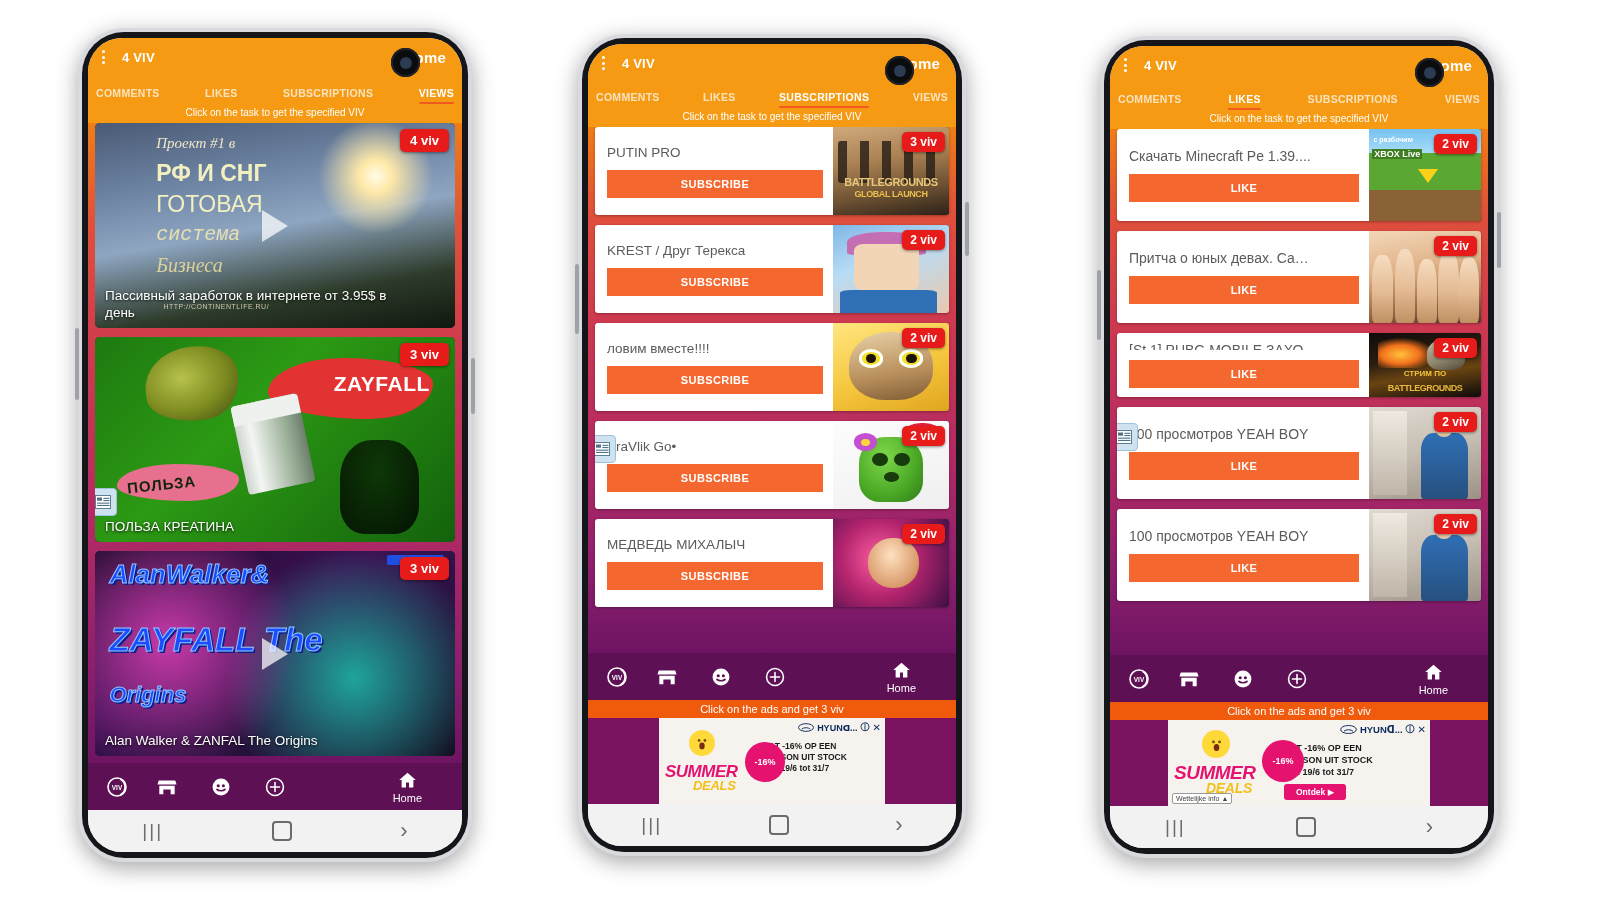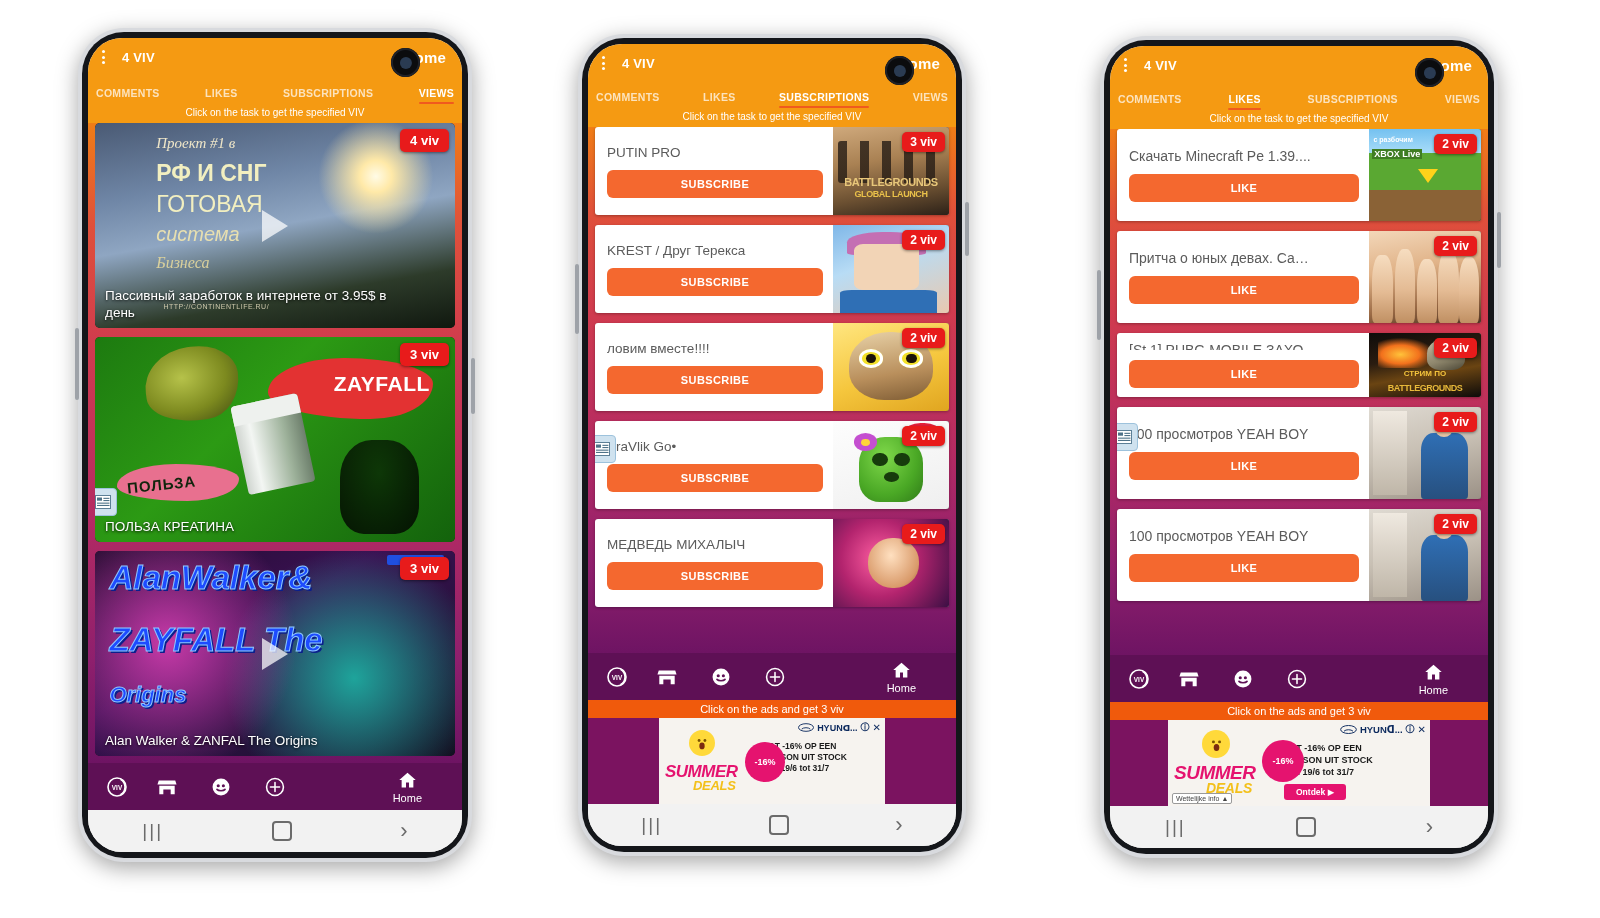--- a/index.html
+++ b/index.html
@@ -53,7 +53,7 @@
          box-shadow:0 1px 3px rgba(0,0,0,.3);position:relative;}
   .tcard .left{flex:1 1 auto;padding:9px 10px 9px 12px;display:flex;flex-direction:column;justify-content:center;min-width:0;}
   .tcard .name{color:#5b5b5b;white-space:nowrap;overflow:hidden;text-overflow:ellipsis;margin-bottom:10px;}
-  .act{background:#f4682f;color:#fff;text-align:center;border-radius:6px;font-weight:bold;letter-spacing:.4px;
+  .act{background:#f4682f;color:#fff;text-align:center;border-radius:0;font-weight:bold;letter-spacing:.4px;
        padding:8px 0;border:none;width:100%;cursor:pointer;}
   .tcard .right{flex:0 0 auto;position:relative;overflow:hidden;background:#222;}
 

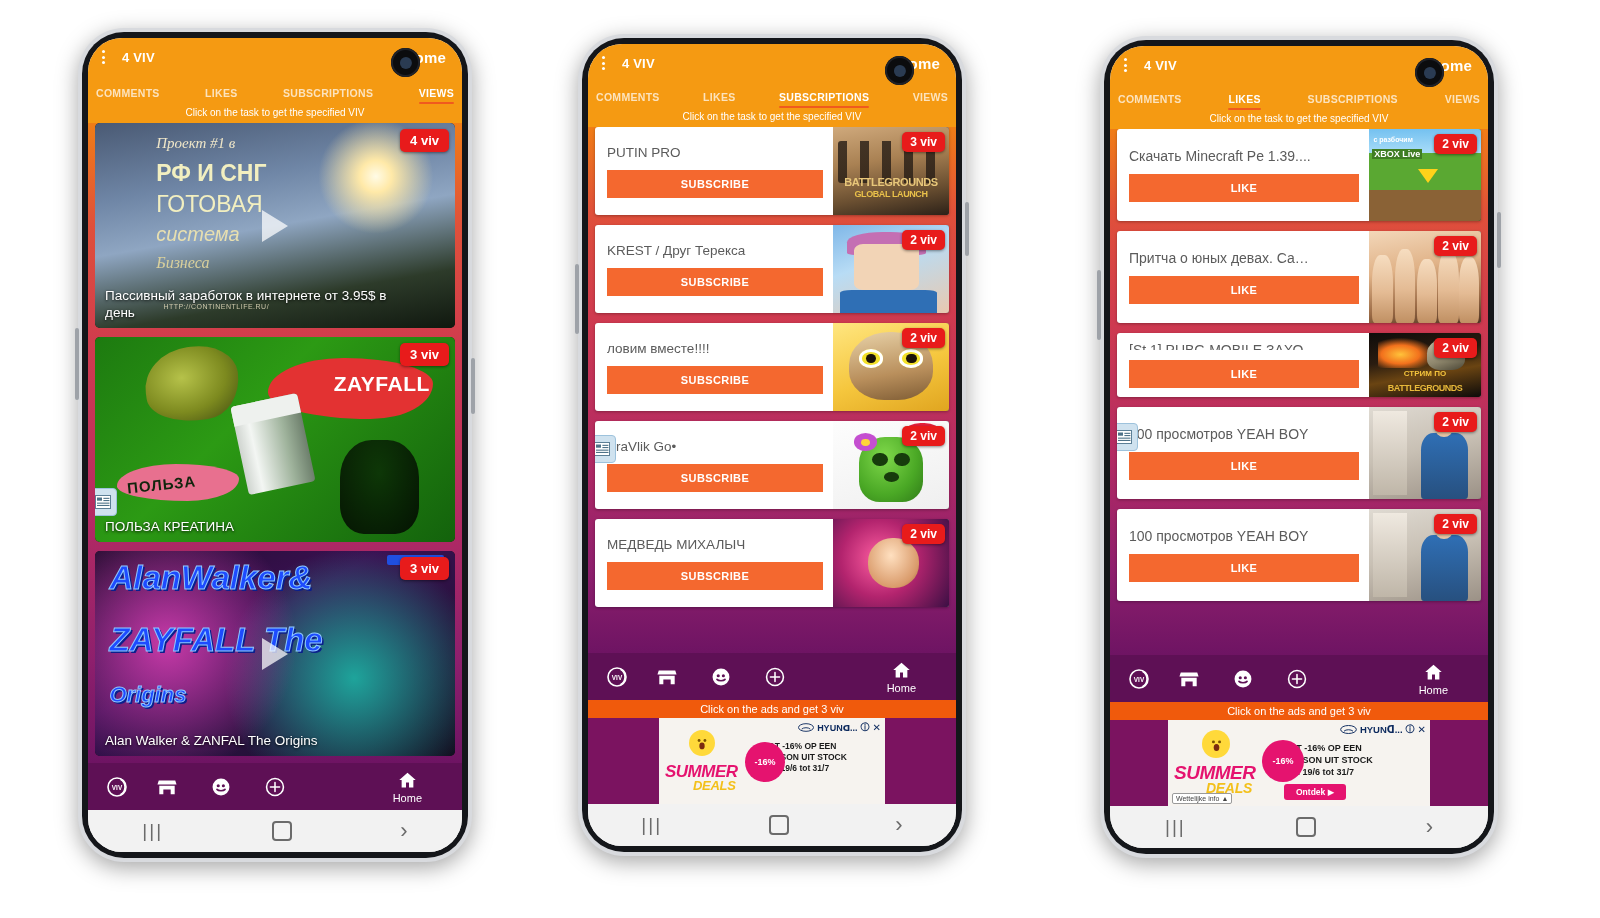--- a/index.html
+++ b/index.html
@@ -108,7 +108,7 @@
   .a-forest .ru1{position:absolute;left:17%;top:6%;color:#efe6c8;font-family:"Liberation Serif",serif;font-style:italic;}
   .a-forest .ru2{position:absolute;left:17%;top:18%;color:#f2efc0;font-weight:bold;}
   .a-forest .ru3{position:absolute;left:17%;top:33%;color:#f2efc0;font-weight:normal;}
-  .a-forest .ru4{position:absolute;left:17%;top:49%;color:#e7dfb0;font-family:Liberation Sans, sans-serif;font-style:italic;}
+  .a-forest .ru4{position:absolute;left:17%;top:49%;color:#e7dfb0;font-family:Liberation Mono, monospace;font-style:italic;}
   .a-forest .ru5{position:absolute;left:17%;top:64%;color:#d9d09c;font-family:"Liberation Serif",serif;font-style:italic;}
   .a-forest .url{position:absolute;left:19%;bottom:9%;color:#cfc9ad;letter-spacing:.5px;}
 

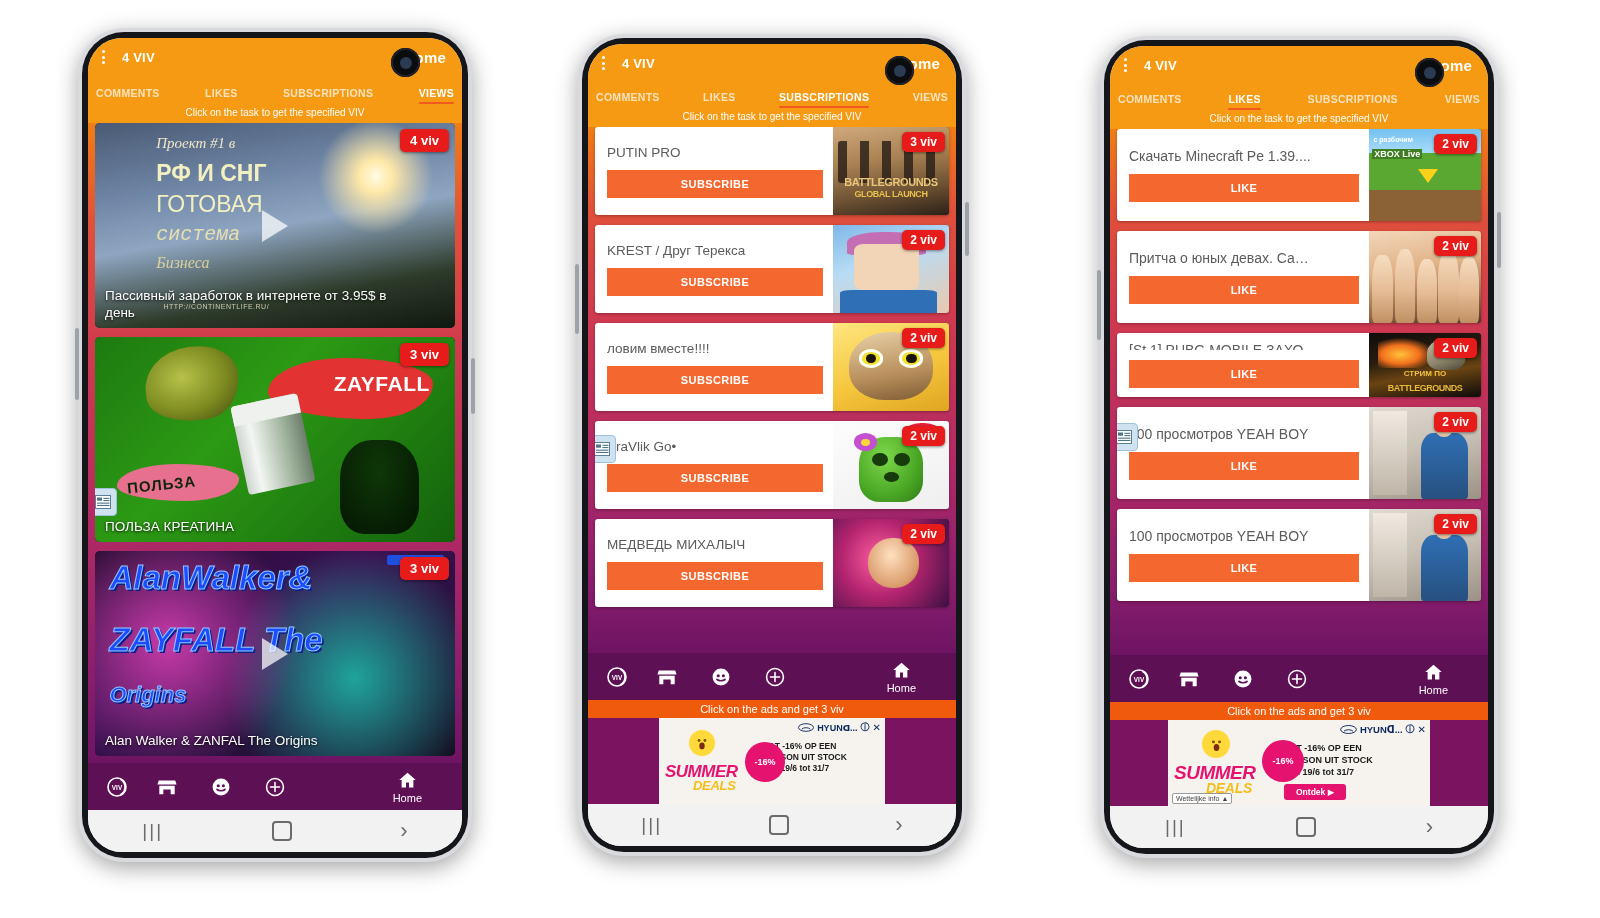--- a/index.html
+++ b/index.html
@@ -242,7 +242,7 @@
             <div class="ru2" style="font-size:23px;">РФ И СНГ</div>
             <div class="ru3" style="font-size:23px;">ГОТОВАЯ</div>
             <div class="ru4" style="font-size:20px;">система</div>
-            <div class="ru5" style="font-size:16px;">Бизнеса</div>
+            <div class="ru5" style="font-size:20px;">Бизнеса</div>
             <div class="url" style="font-size:7px;">HTTP://CONTINENTLIFE.RU/</div>
           </div>
           <div class="play"></div>

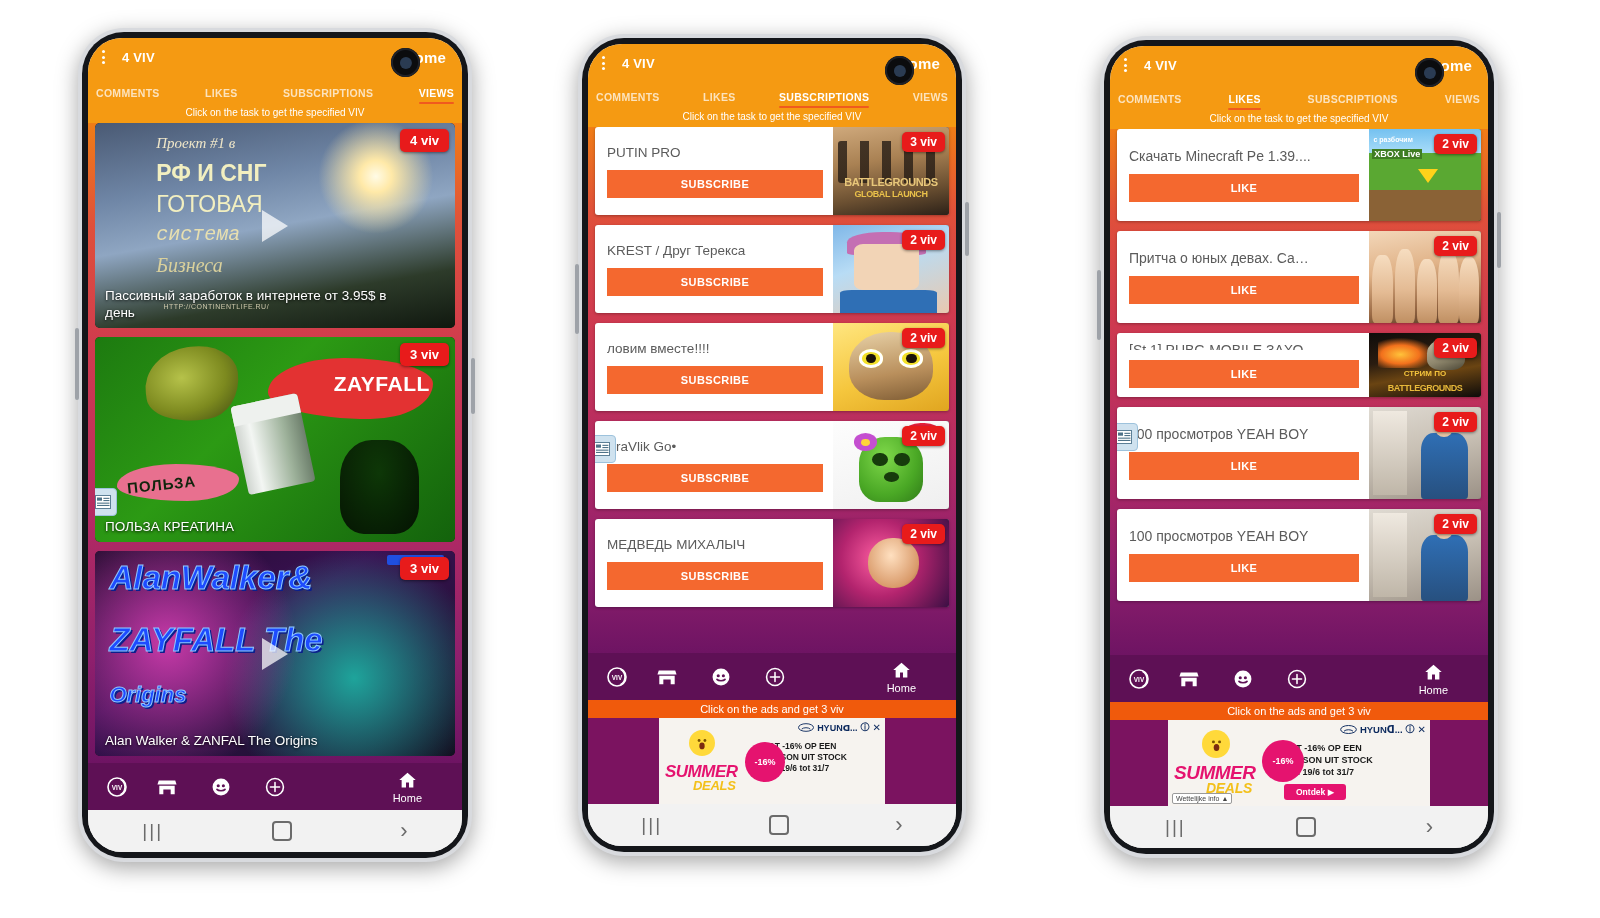--- a/index.html
+++ b/index.html
@@ -277,7 +277,7 @@
         <div class="vcard" style="height:205px;">
           <div class="art a-alan">
             <div class="bluebar"></div>
-            <div class="l1" style="font-size:33px;">AlanWalker&amp;</div>
+            <div class="l1" style="font-size:26px;">AlanWalker&amp;</div>
             <div class="l2" style="font-size:33px;">ZAYFALL The</div>
             <div class="l3" style="font-size:22px;">Origins</div>
           </div>

